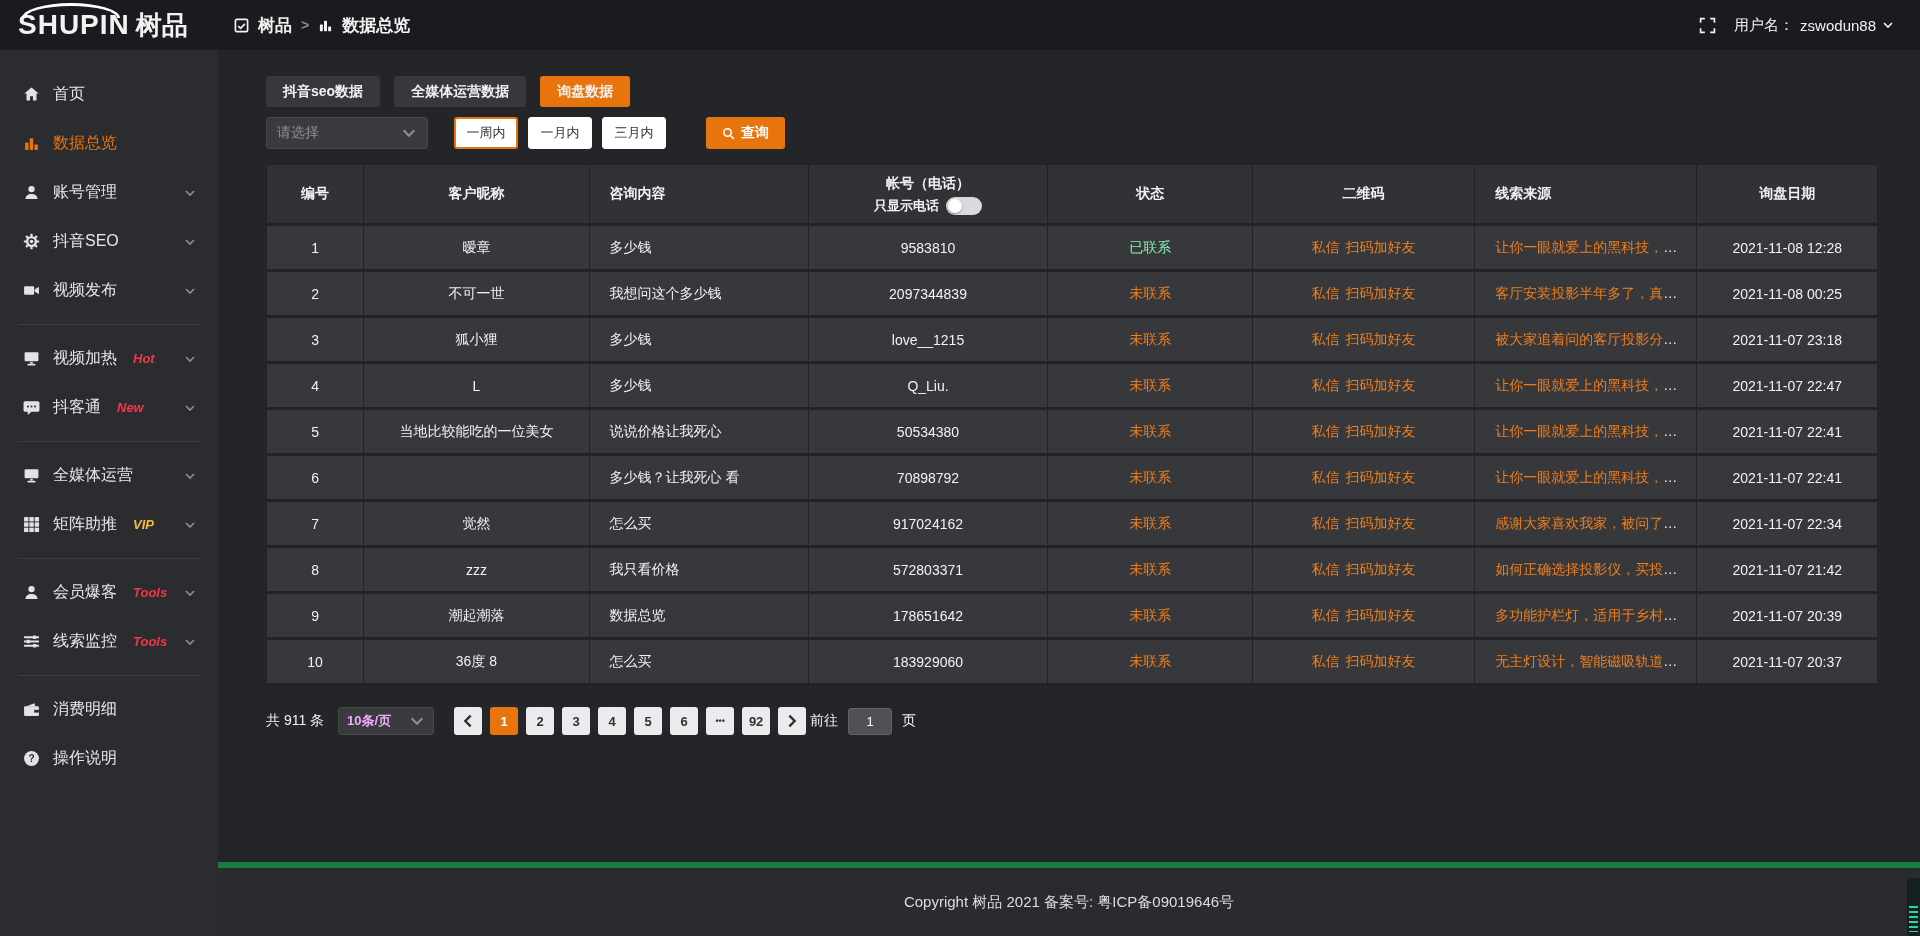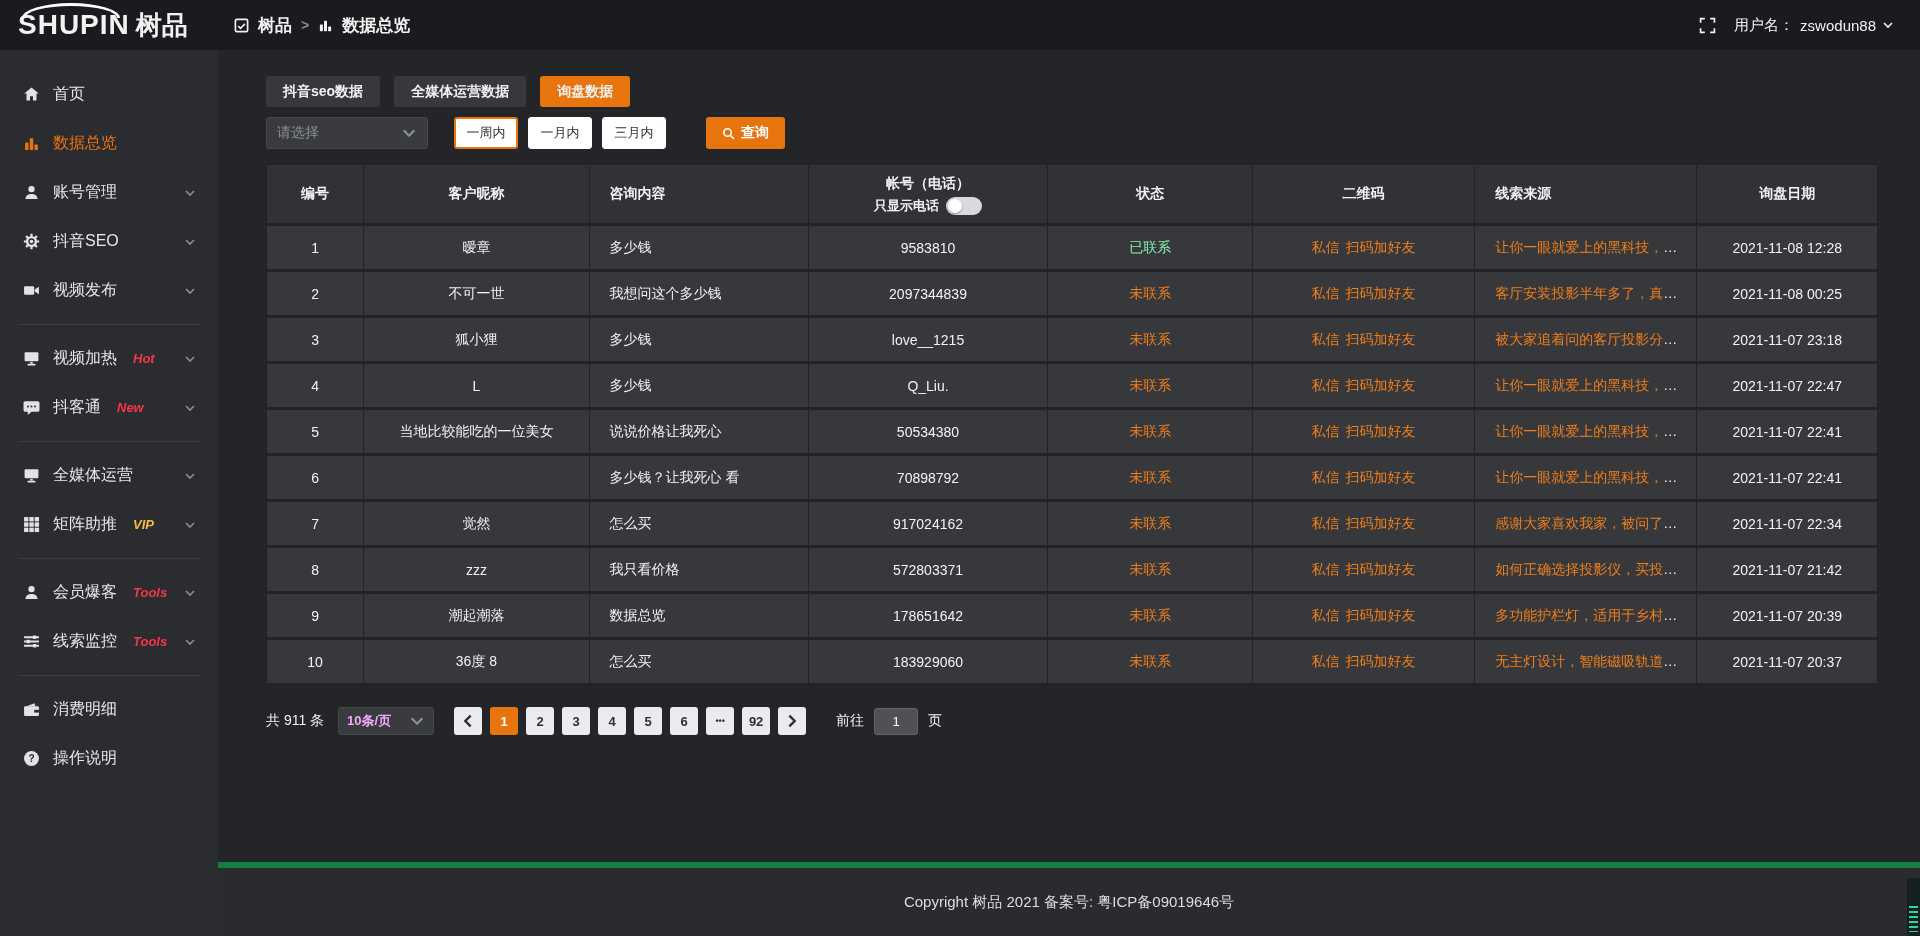--- a/index.html
+++ b/index.html
@@ -95,7 +95,7 @@
   .page-btn.active{background:var(--accent);color:#fff}
   .page-btn .icon{color:#2f3033}
   .pager-pages{display:inline-flex;align-items:center}
-  .goto{display:flex;align-items:center;gap:10px;margin-left:26px}
+  .goto{display:flex;align-items:center;gap:10px;}
   .goto-input{width:44px;height:27px;background:#505155;border:1px solid #626367;border-radius:3px;
     color:#fff;text-align:center;font-size:13px;font-family:inherit}
 

